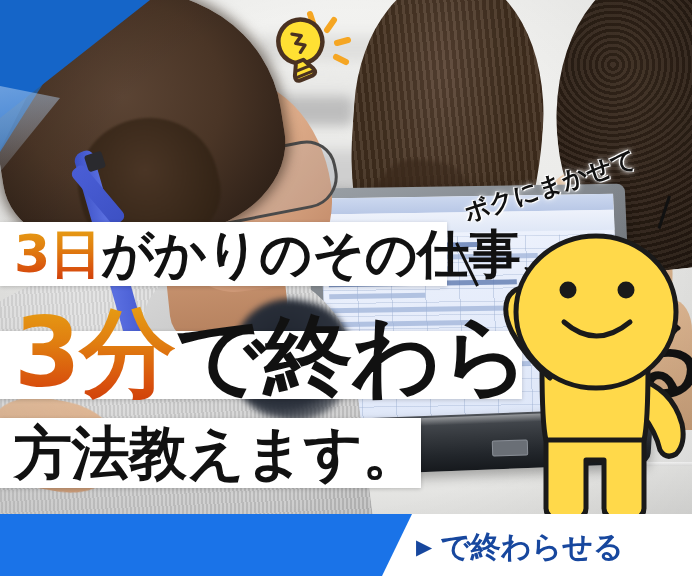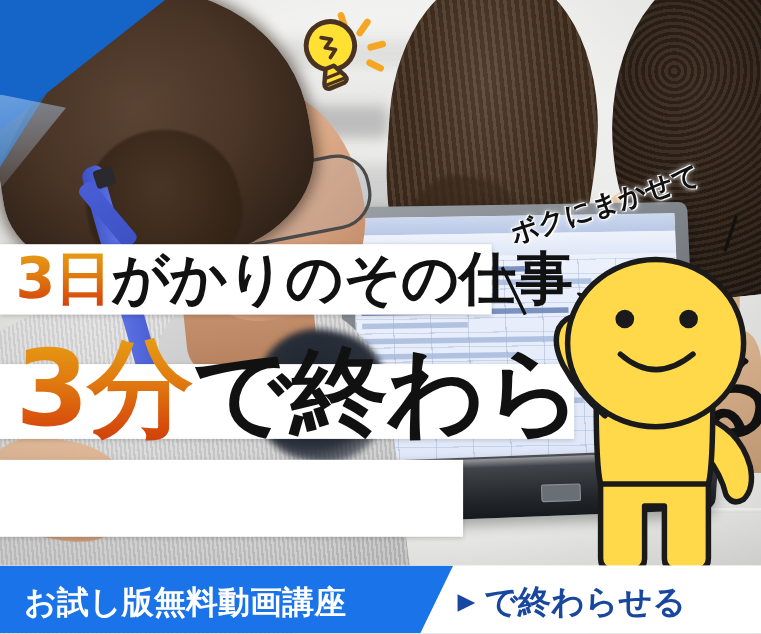--- a/index.html
+++ b/index.html
@@ -423,6 +423,7 @@
 
   <div class="hl" id="line2"><span class="num">3分</span><span class="blk">で終わらせる</span></div>
 
+  <div class="hl" id="line3"><span class="blk">方法教えます。</span></div>
 
   <div id="speech-leader"></div>
   <div id="speech-leader2"></div>

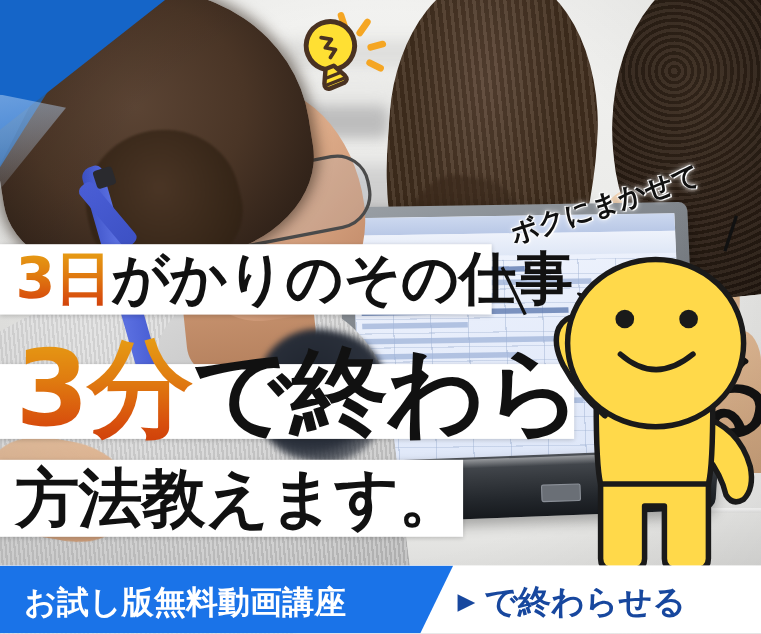--- a/index.html
+++ b/index.html
@@ -454,7 +454,6 @@
 
   <div id="cta">
     <div id="cta-blue"></div>
-    <div id="cta-blue-label">お試し版無料動画講座</div>
     <div id="cta-link">
       <span id="cta-arrow">▶</span>
       <span>で終わらせる</span>

